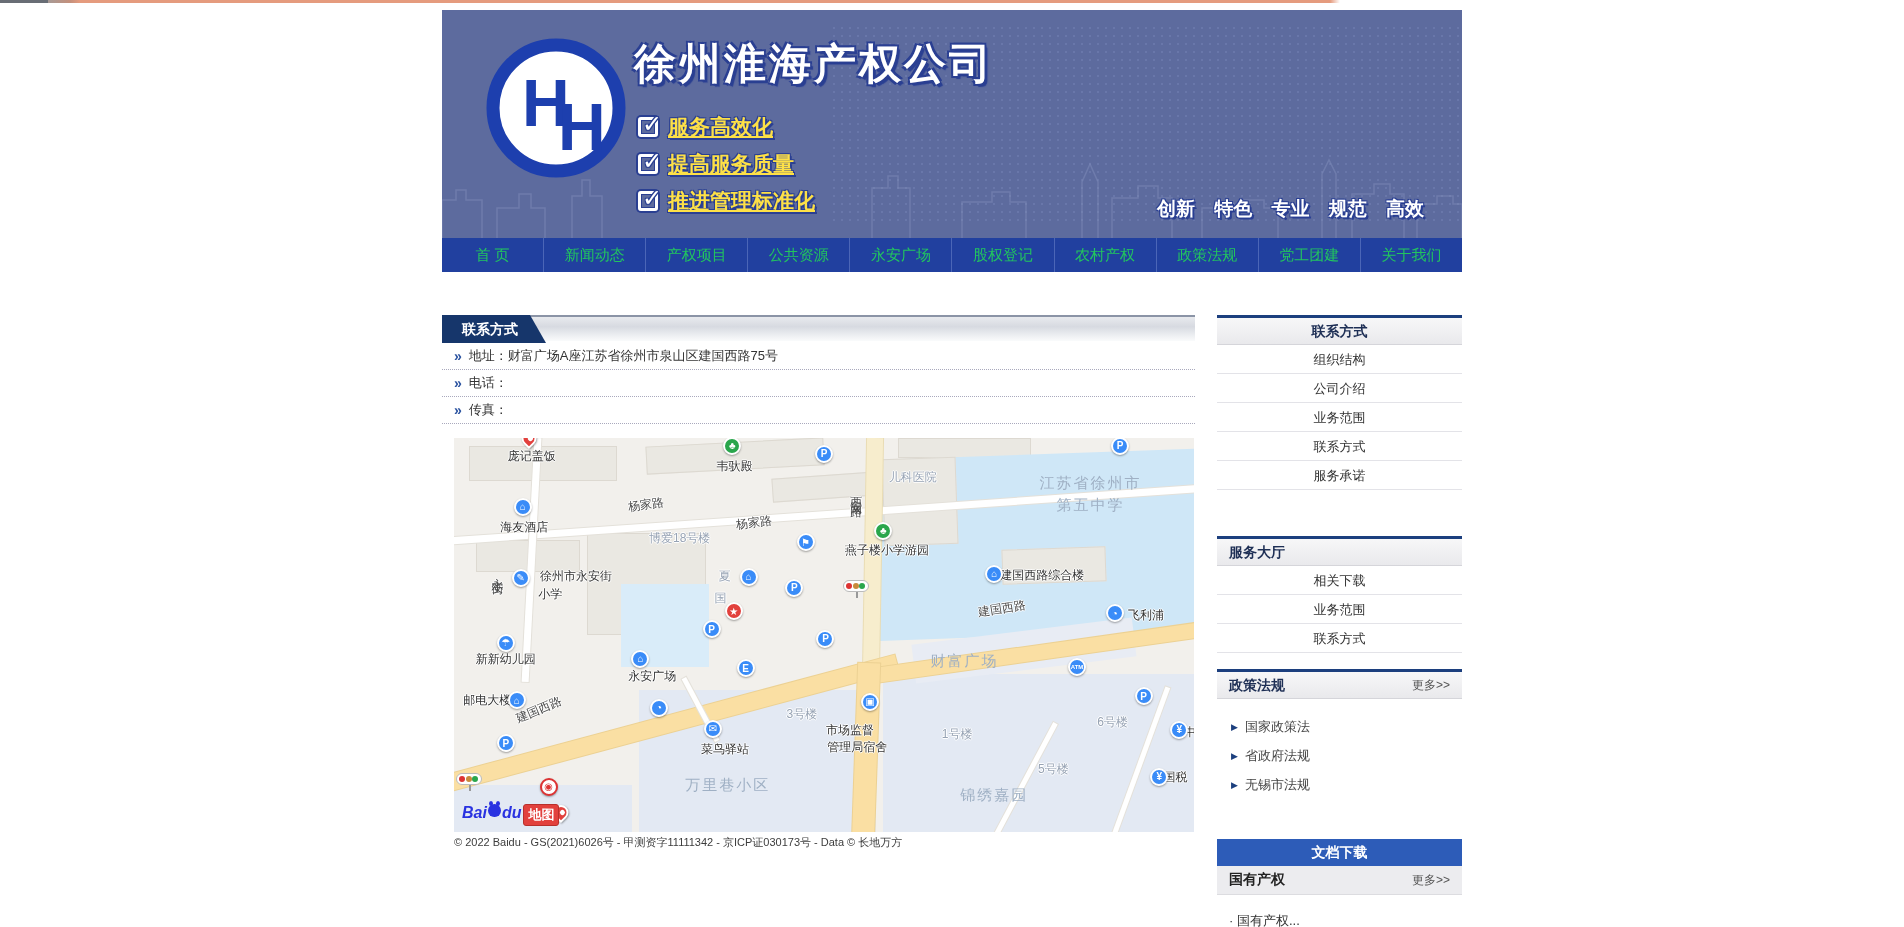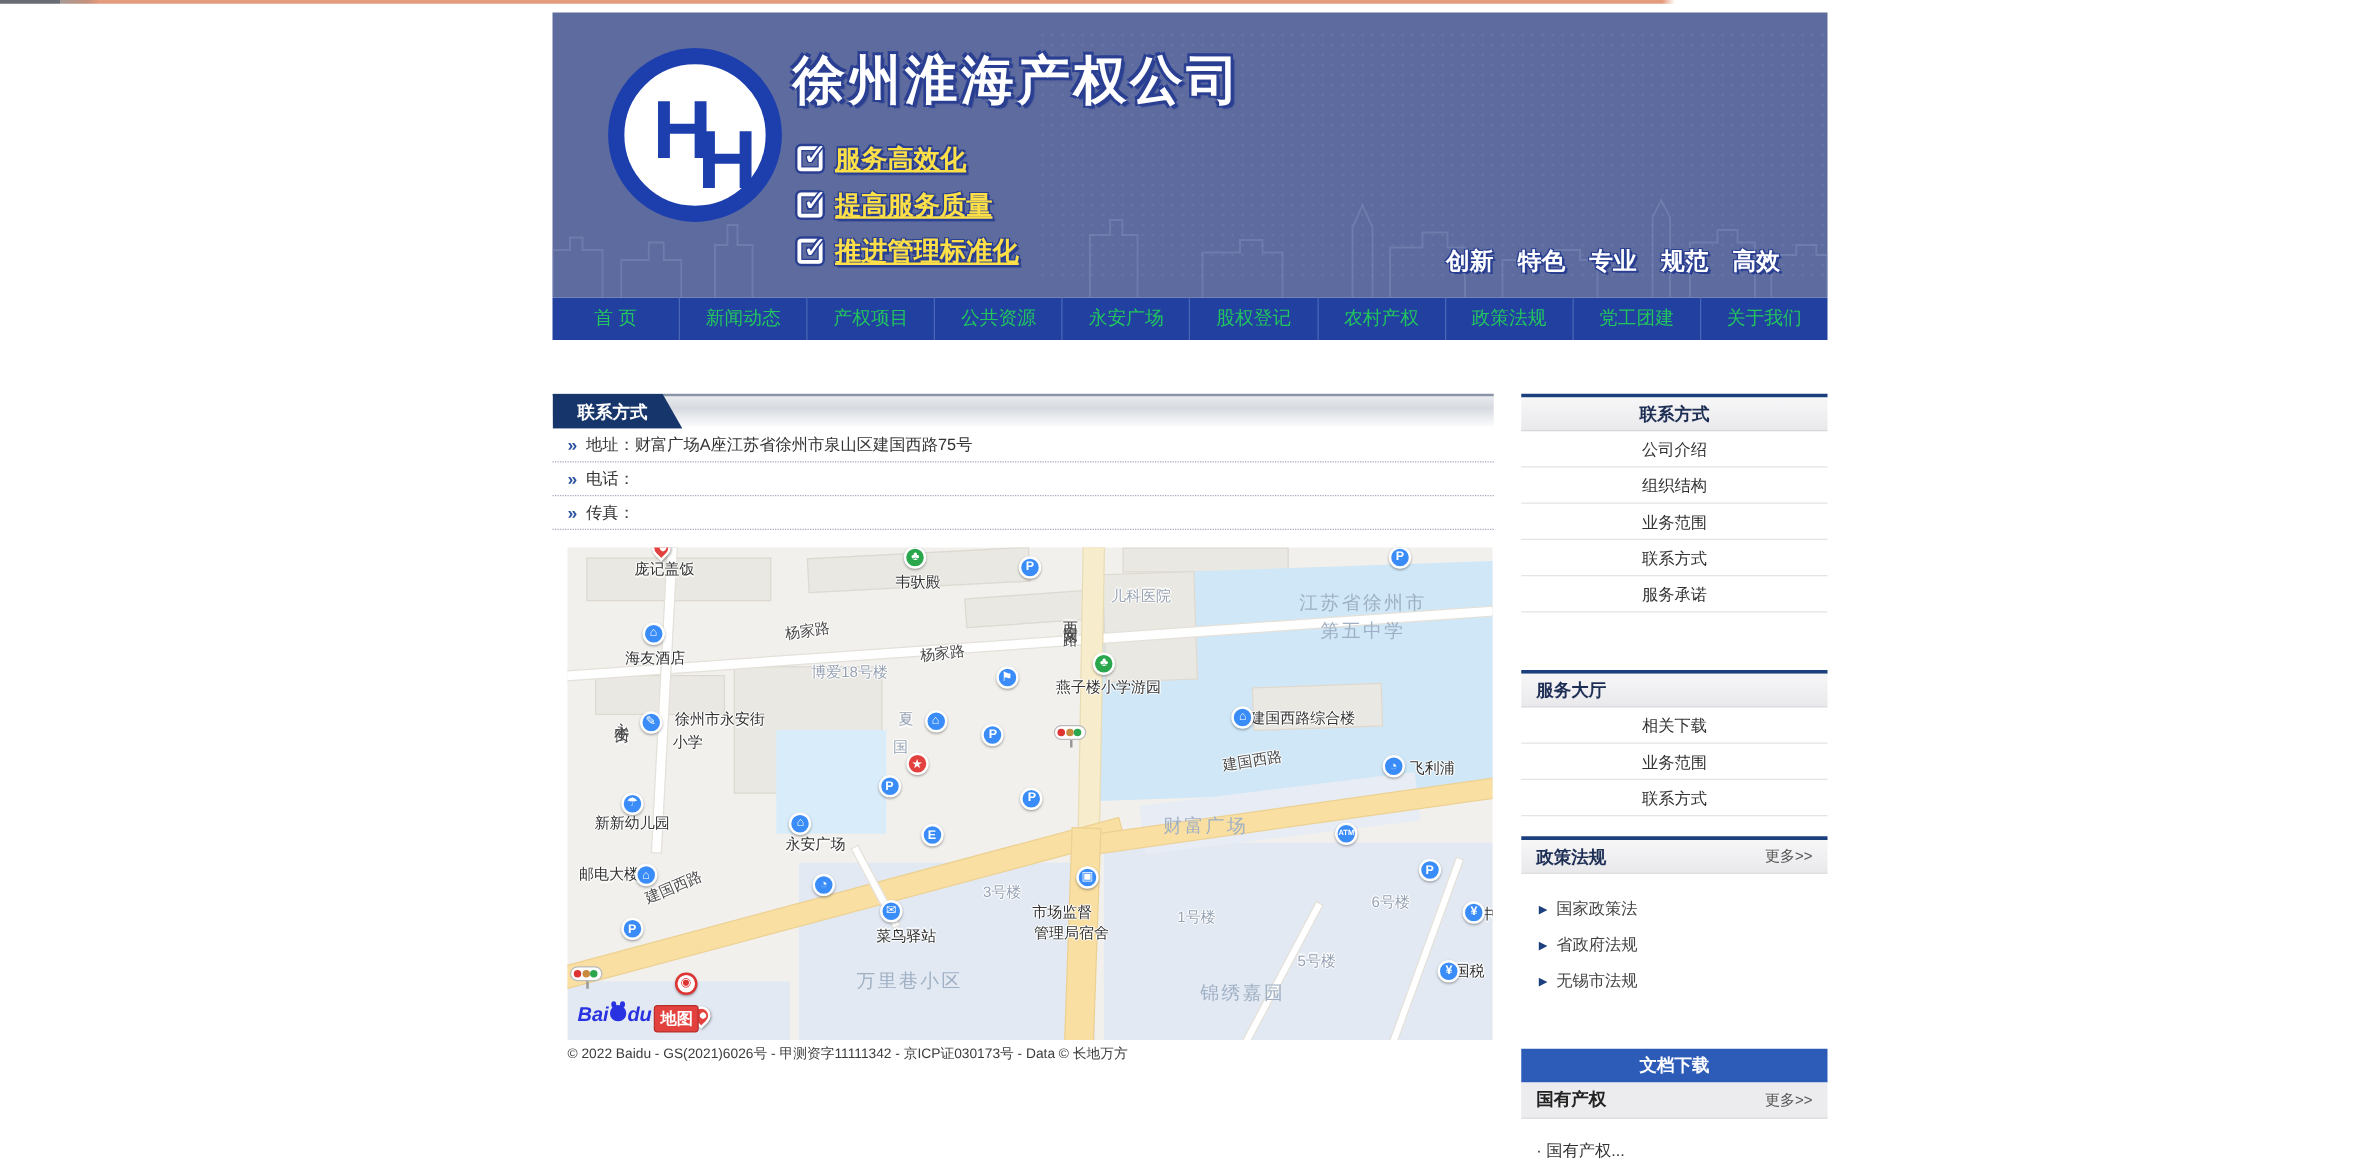--- a/index.html
+++ b/index.html
@@ -303,8 +303,8 @@
     <div class="sidebar">
         <div class="sb-block first">
           <div class="sb-head center">联系方式</div>
+          <div class="sb-item">组织结构</div>
           <div class="sb-item">公司介绍</div>
-          <div class="sb-item">组织结构</div>
           <div class="sb-item">业务范围</div>
           <div class="sb-item">联系方式</div>
           <div class="sb-item">服务承诺</div>

